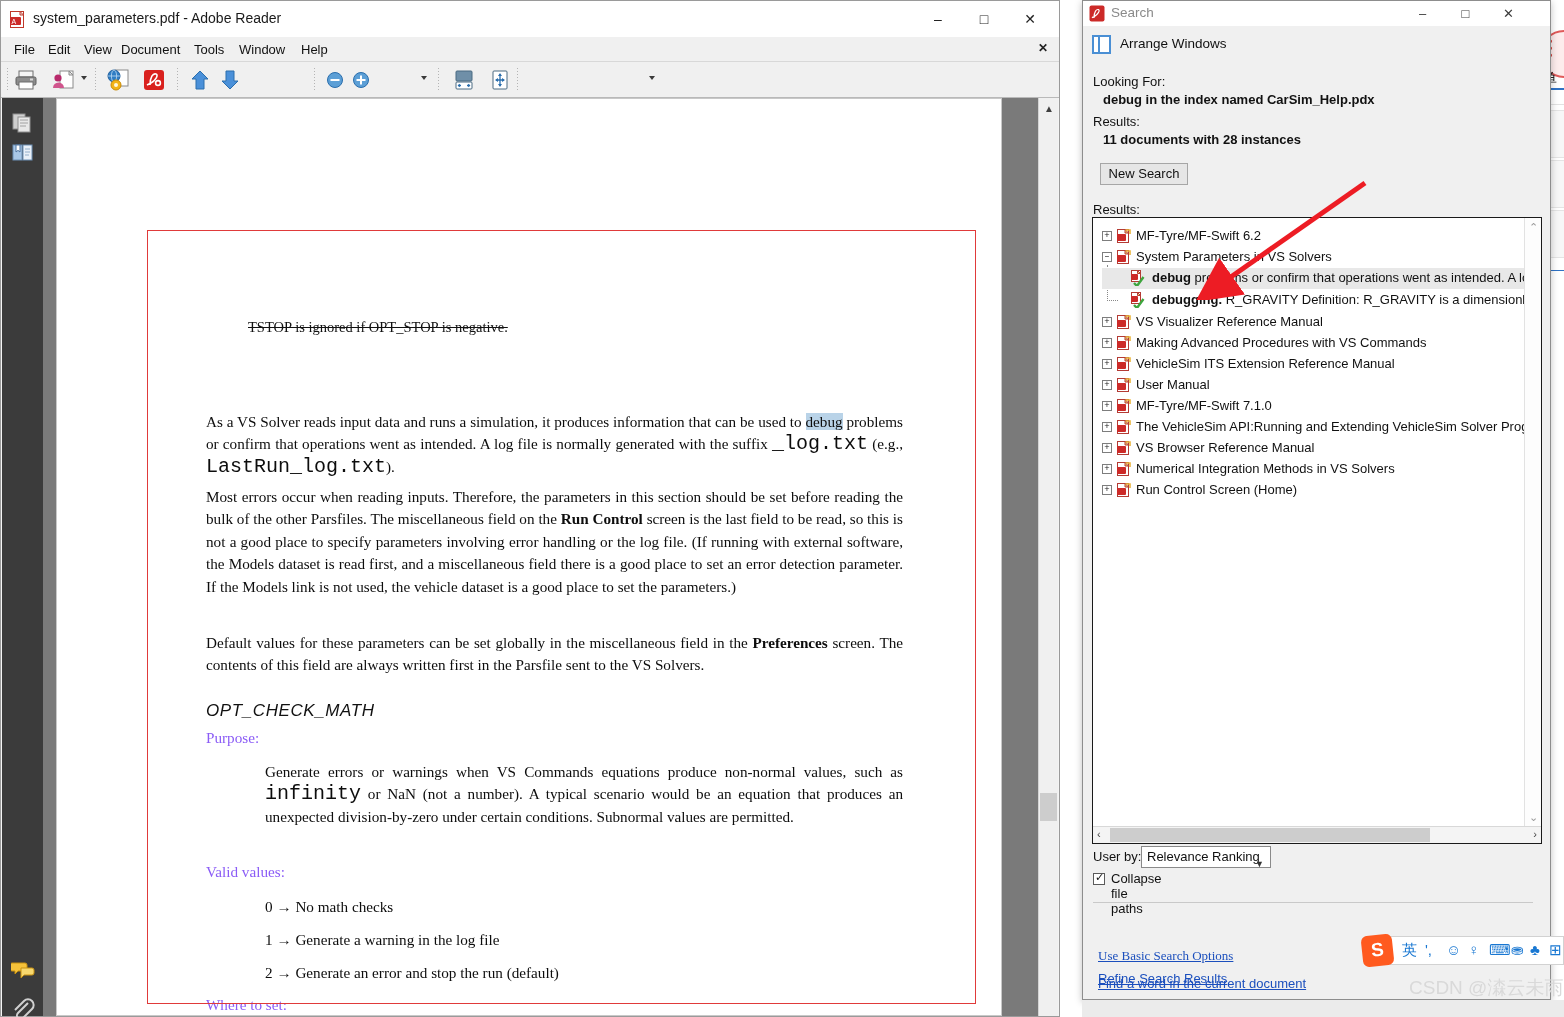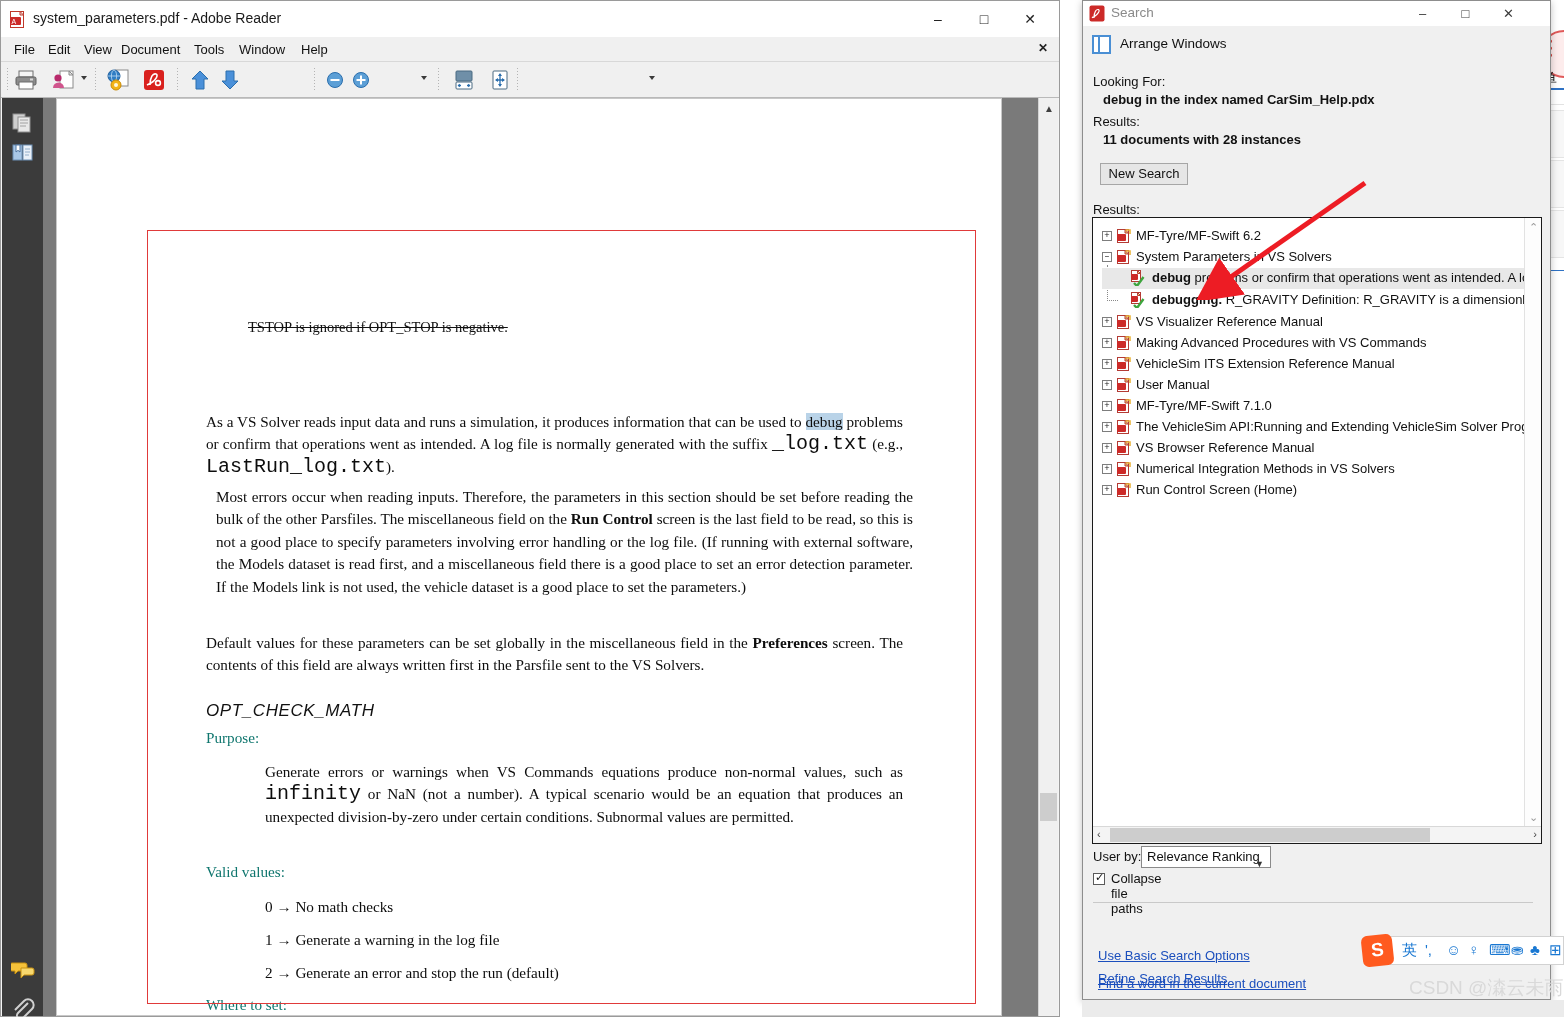--- a/index.html
+++ b/index.html
@@ -404,7 +404,7 @@
           <span>As a VS Solver reads input data and runs a simulation, it produces information that can be used to </span><span class="hl">debug</span><span> problems or confirm that operations went as intended. A log file is normally generated with the suffix </span><span class="mono">_log.txt</span><span> (e.g., </span><span class="mono">LastRun_log.txt</span><span>).</span>
         </div>
 
-        <div class="para" style="left:159px; top:387px; width:697px;">
+        <div class="para" style="left:149px; top:387px; width:697px;">
           <span>Most errors occur when reading inputs. Therefore, the parameters in this section should be set before reading the bulk of the other Parsfiles. The miscellaneous field on the </span><span class="b">Run Control</span><span> screen is the last field to be read, so this is not a good place to specify parameters involving error handling or the log file. (If running with external software, the Models dataset is read first, and a miscellaneous field there is a good place to set an error detection parameter. If the Models link is not used, the vehicle dataset is a good place to set the parameters.)</span>
         </div>
 

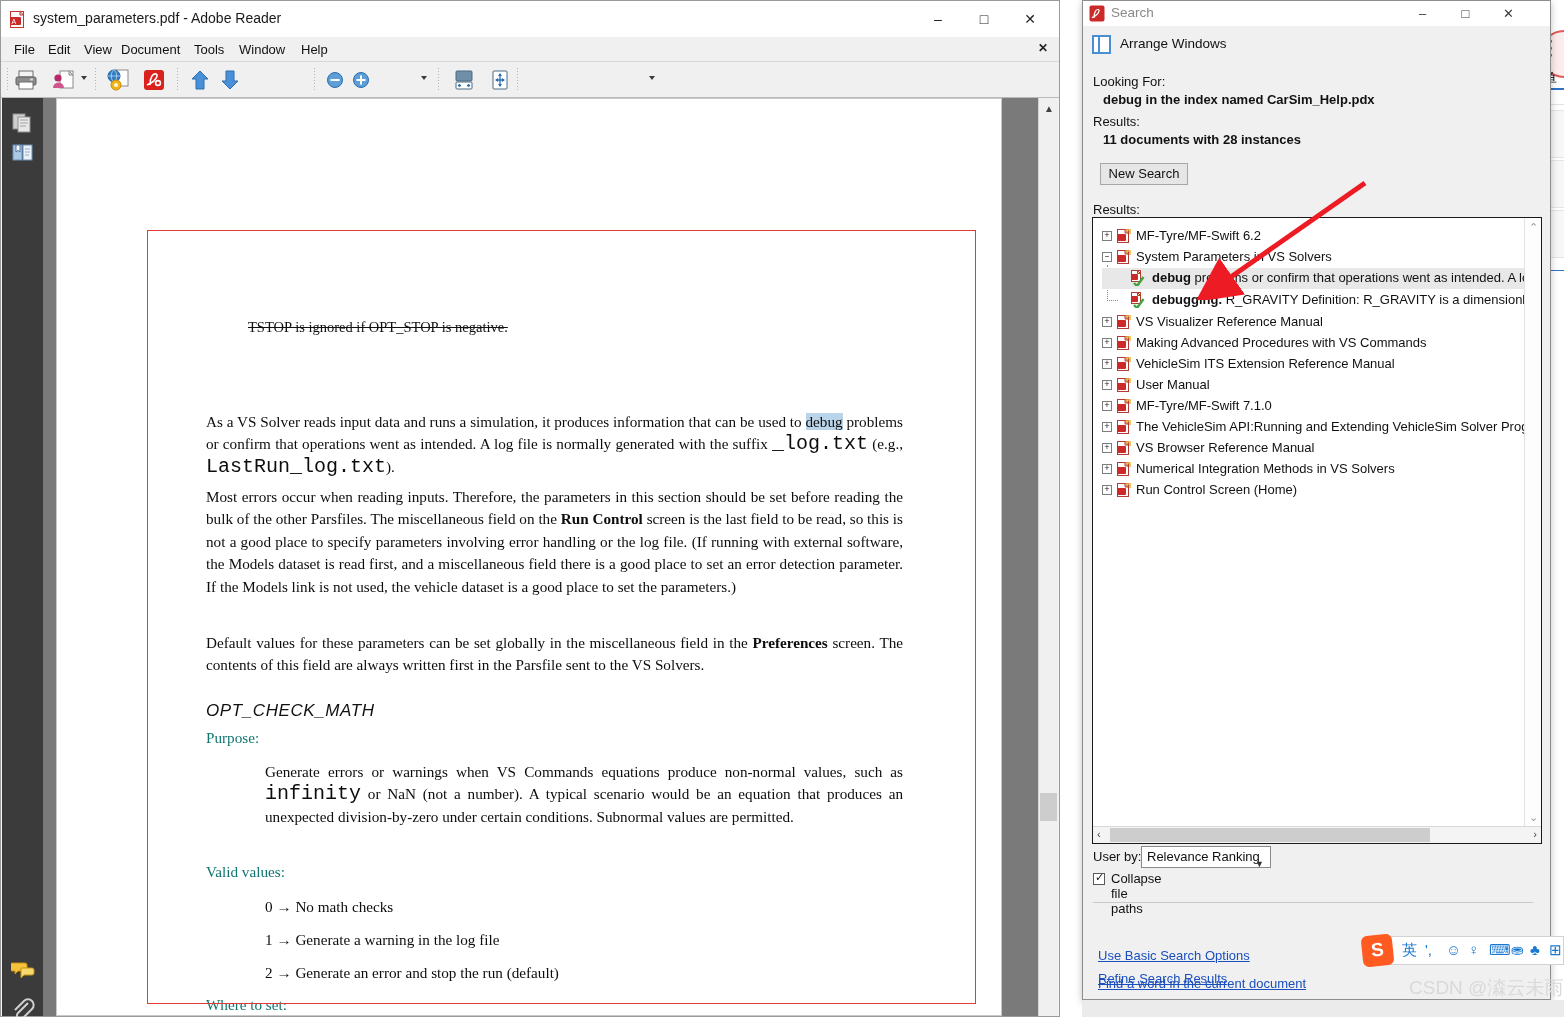--- a/index.html
+++ b/index.html
@@ -145,7 +145,7 @@
     font-size:17px; color:#111; letter-spacing:0.6px;
   }
   .lbl {
-    position:absolute; font-family:"Liberation Serif", serif; font-size:15.2px; color:#0f766e;
+    position:absolute; font-family:"Liberation Serif", serif; font-size:15.2px; color:#8b5cf6;
   }
   .indent {
     position:absolute; font-family:"Liberation Serif", serif; font-size:15.2px;

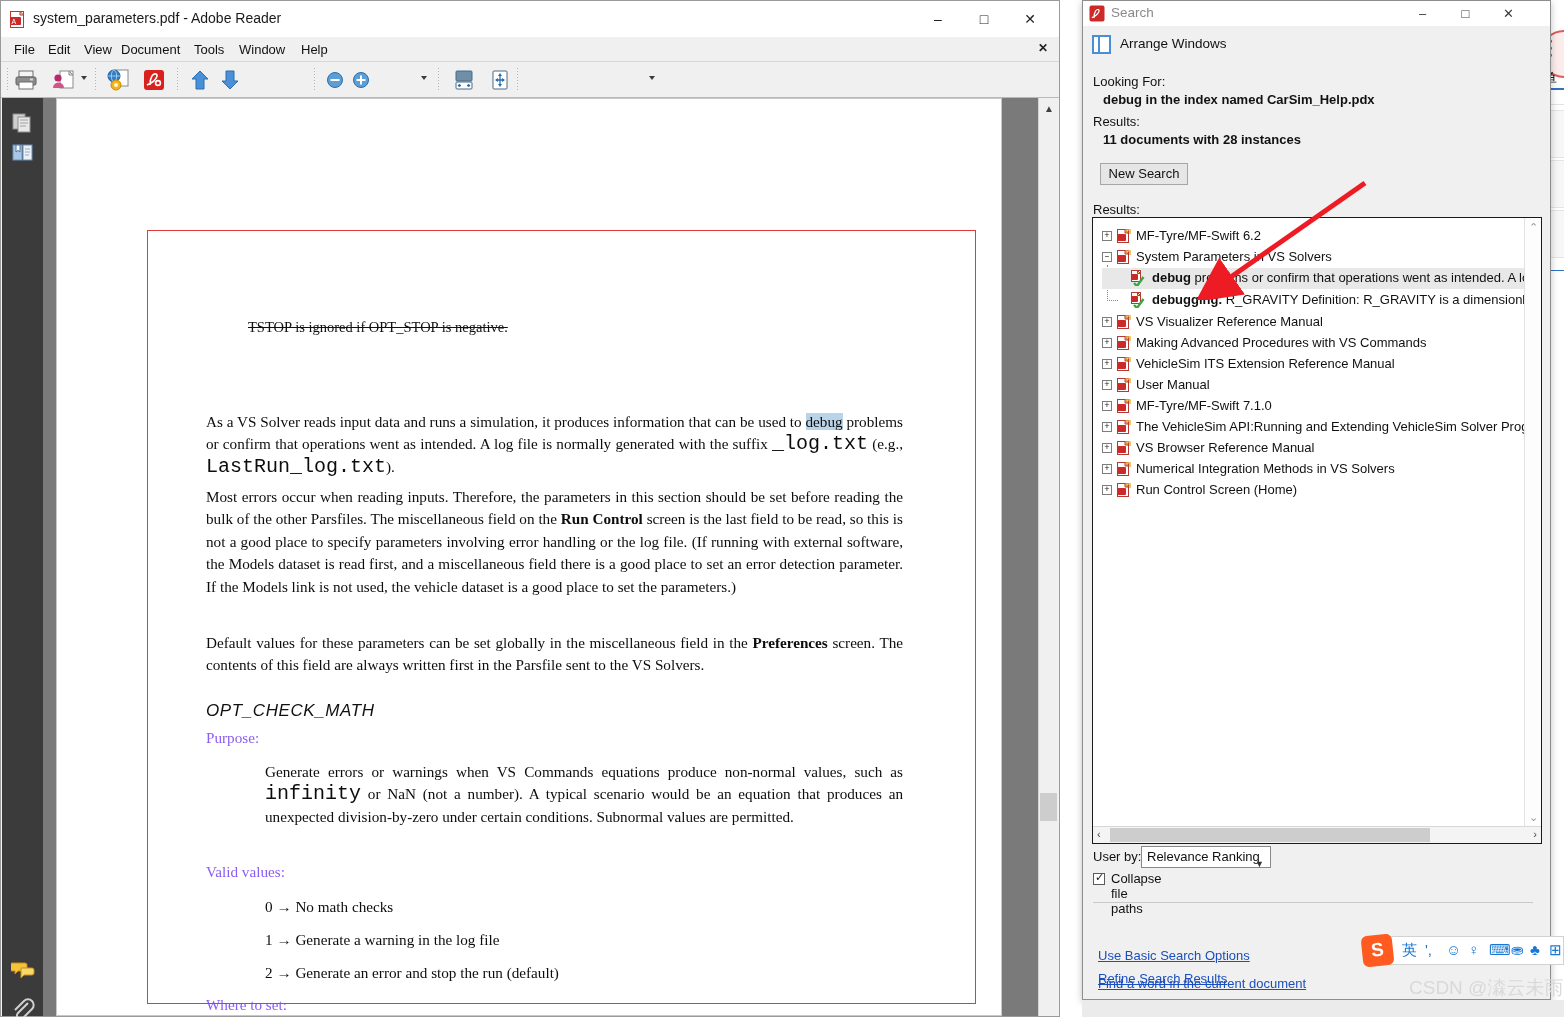--- a/index.html
+++ b/index.html
@@ -626,7 +626,7 @@
     <div class="divider"></div>
 
     <a class="slink" style="top:970px;" href="#">Refine Search Results</a>
-    <a class="slink" style="top:947px;" href="#">Use Basic Search Options</a>
+    <a class="slink" style="top:947px;font-family:Liberation Serif, serif;" href="#">Use Basic Search Options</a>
     <a class="slink" style="top:975px;" href="#">Find a word in the current document</a>
   </div>
 

